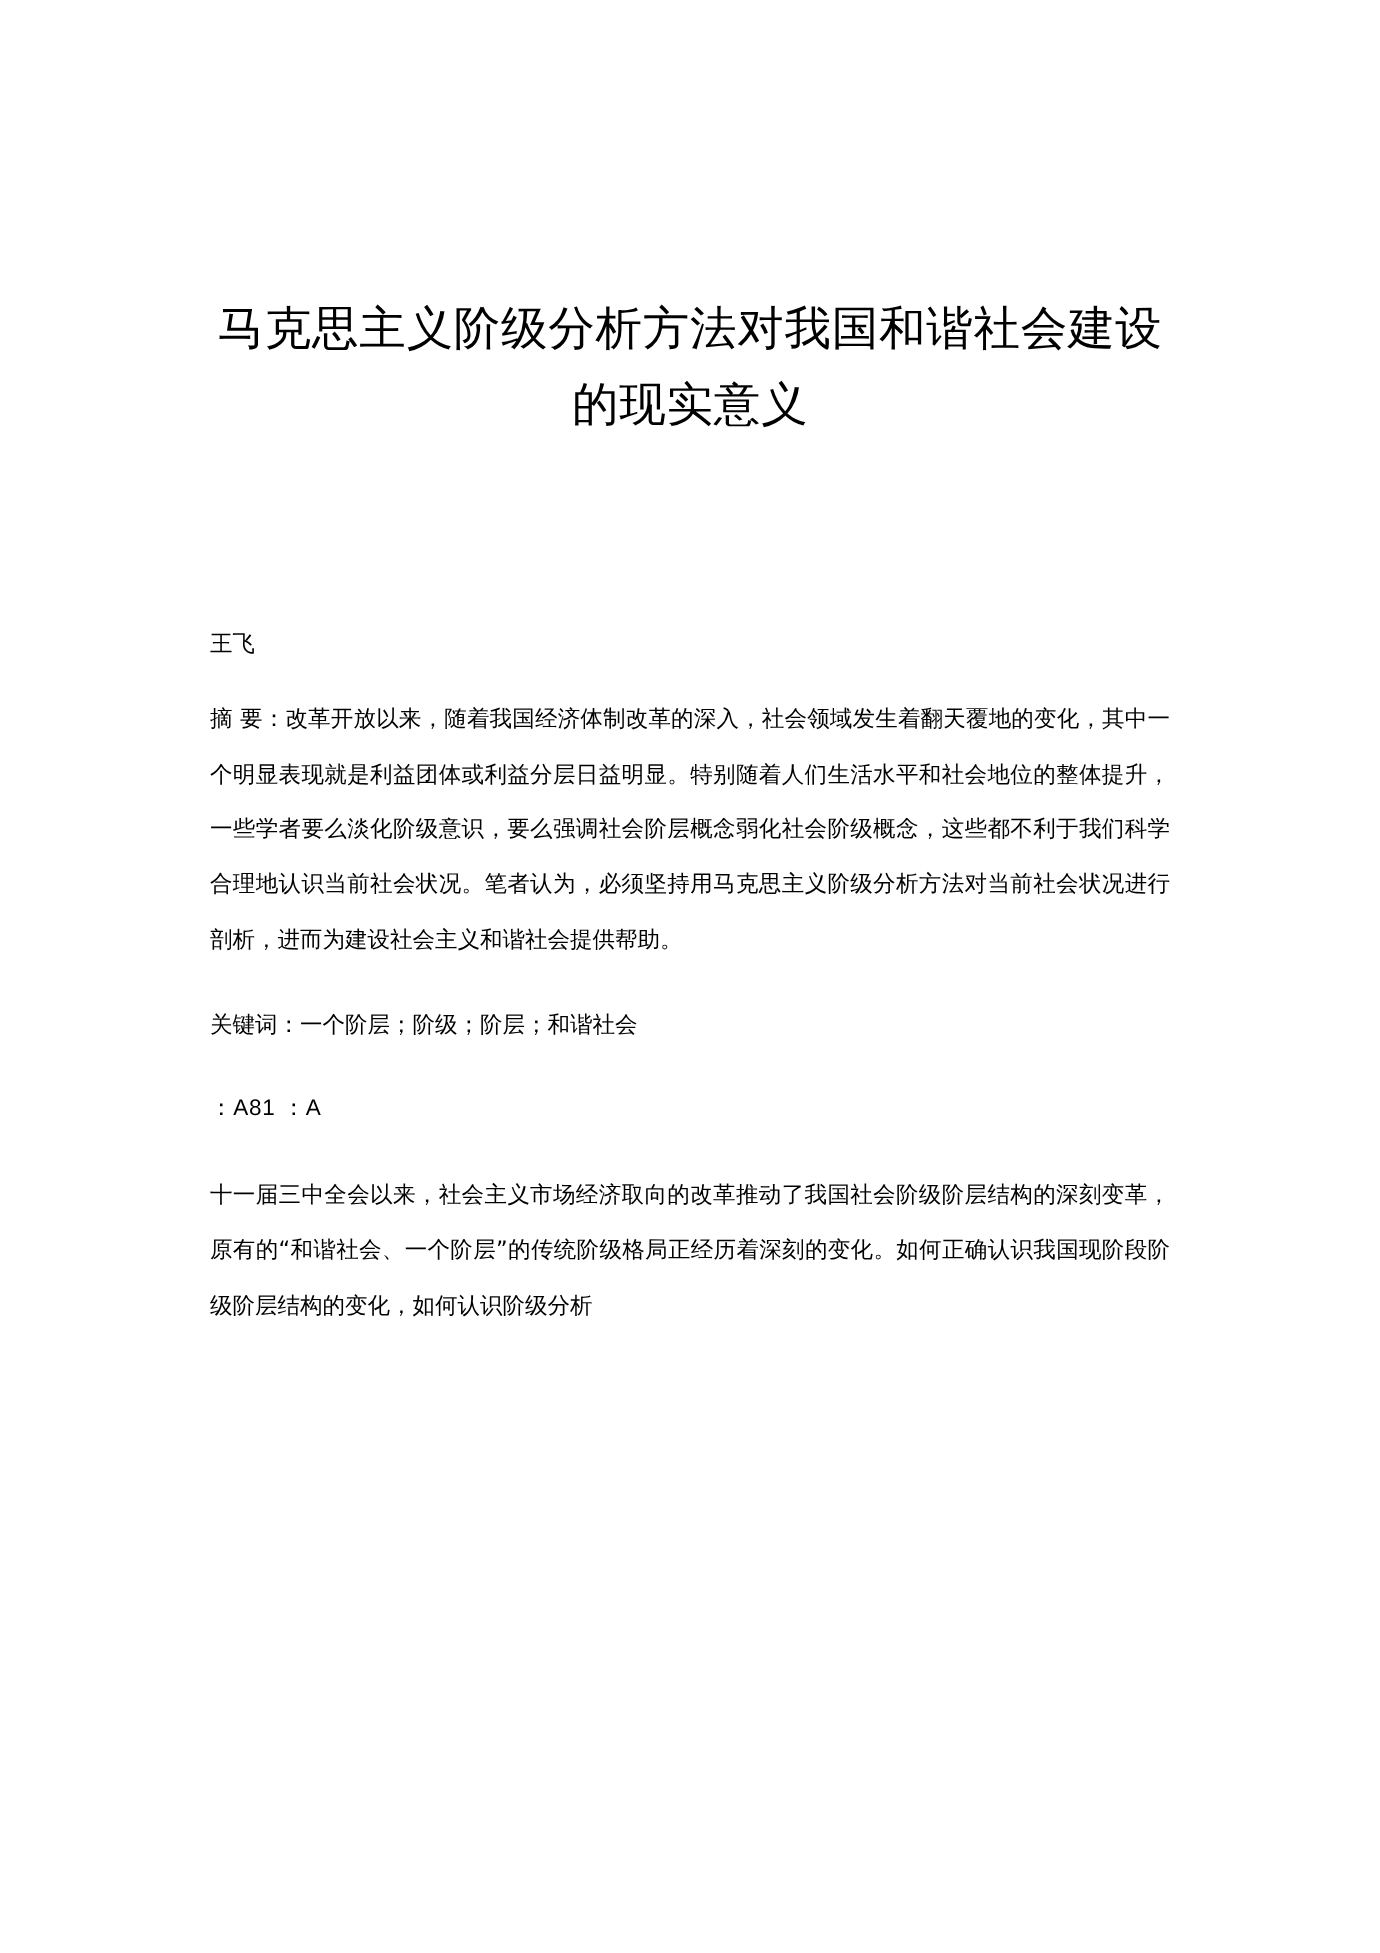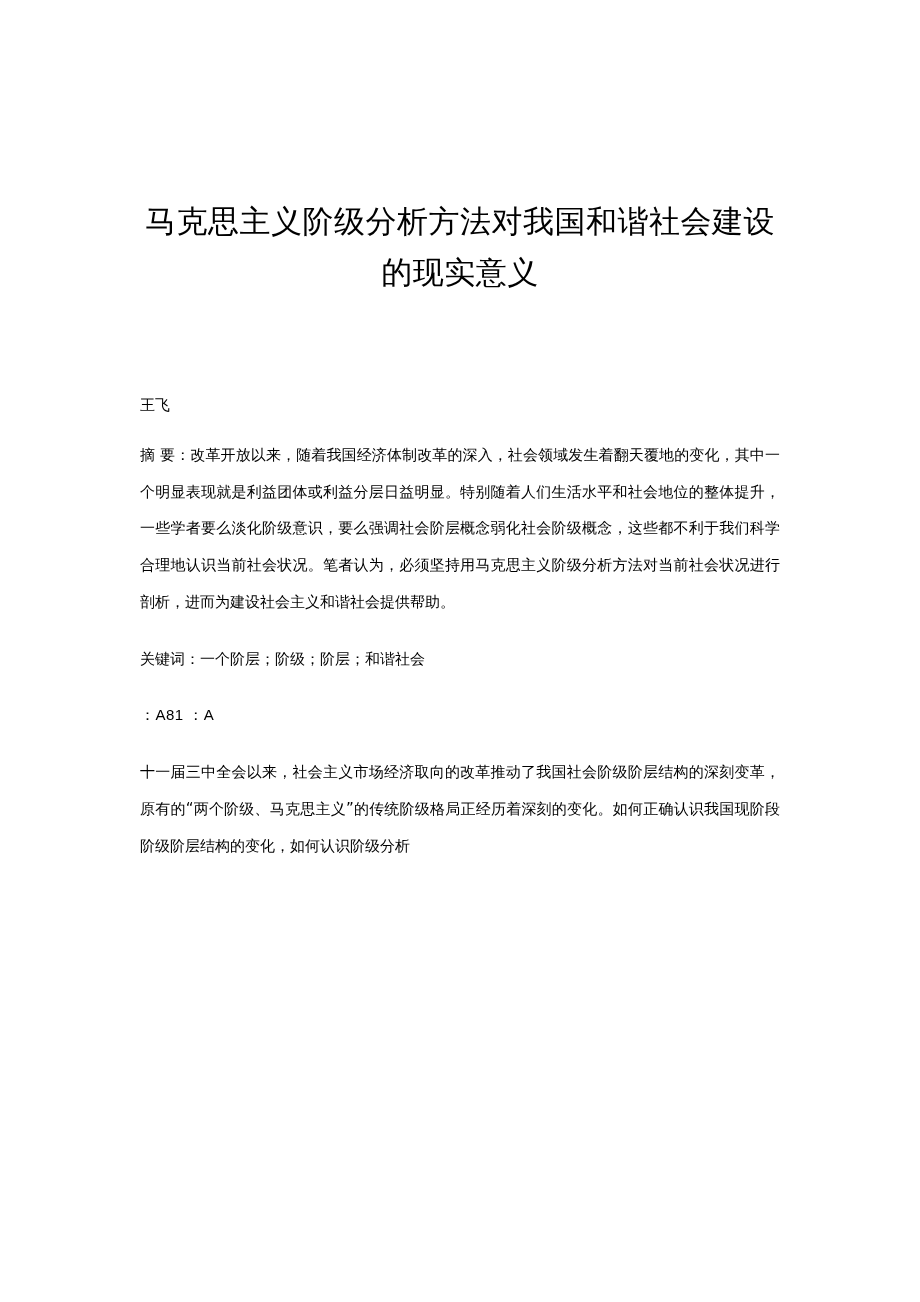--- a/index.html
+++ b/index.html
@@ -30,7 +30,7 @@
     letter-spacing: 0.5px;
     font-weight: normal;
     margin: 0;
-    font-family: Liberation Serif, serif;
+    font-family: Liberation Mono, monospace;
   }
   .author {
     margin-top: 94px;

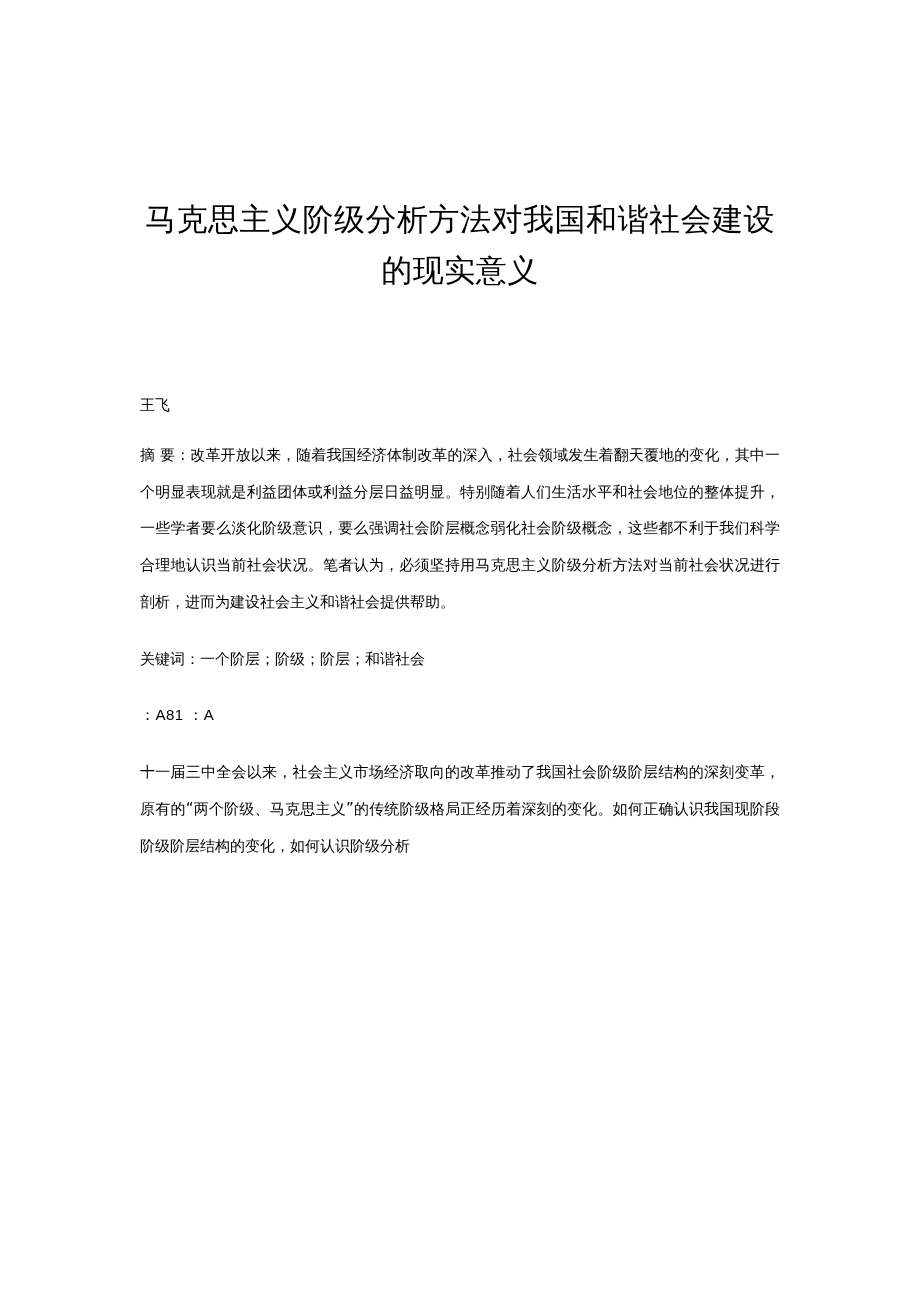--- a/index.html
+++ b/index.html
@@ -33,7 +33,7 @@
     font-family: Liberation Mono, monospace;
   }
   .author {
-    margin-top: 94px;
+    margin-top: 118px;
     font-size: 15px;
     line-height: 1.6;
     font-family: "DejaVu Sans", sans-serif;

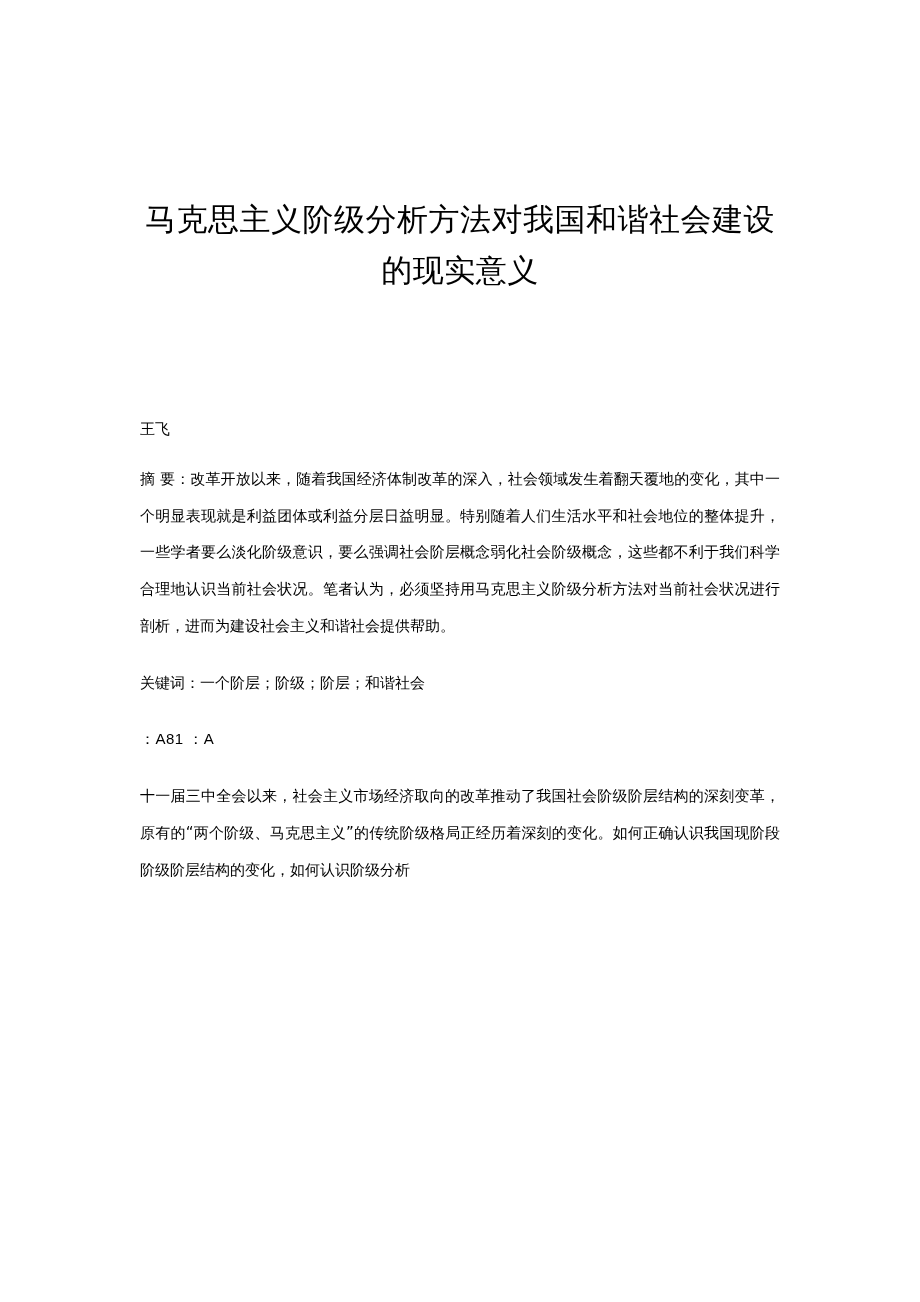--- a/index.html
+++ b/index.html
@@ -68,7 +68,7 @@
 
   <div class="para mono">：A81 ：A</div>
 
-  <div class="para">十一届三中全会以来，社会主义市场经济取向的改革推动了我国社会阶级阶层结构的深刻变革，原有的“两个阶级、马克思主义”的传统阶级格局正经历着深刻的变化。如何正确认识我国现阶段阶级阶层结构的变化，如何认识阶级分析</div>
+  <div class="para">十一届三中全会以来，社会主义市场经济取向的改革推动了我国社会阶级阶层结构的深刻变革，原有的“和谐社会、一个阶层”的传统阶级格局正经历着深刻的变化。如何正确认识我国现阶段阶级阶层结构的变化，如何认识阶级分析</div>
 
 </div>
 

